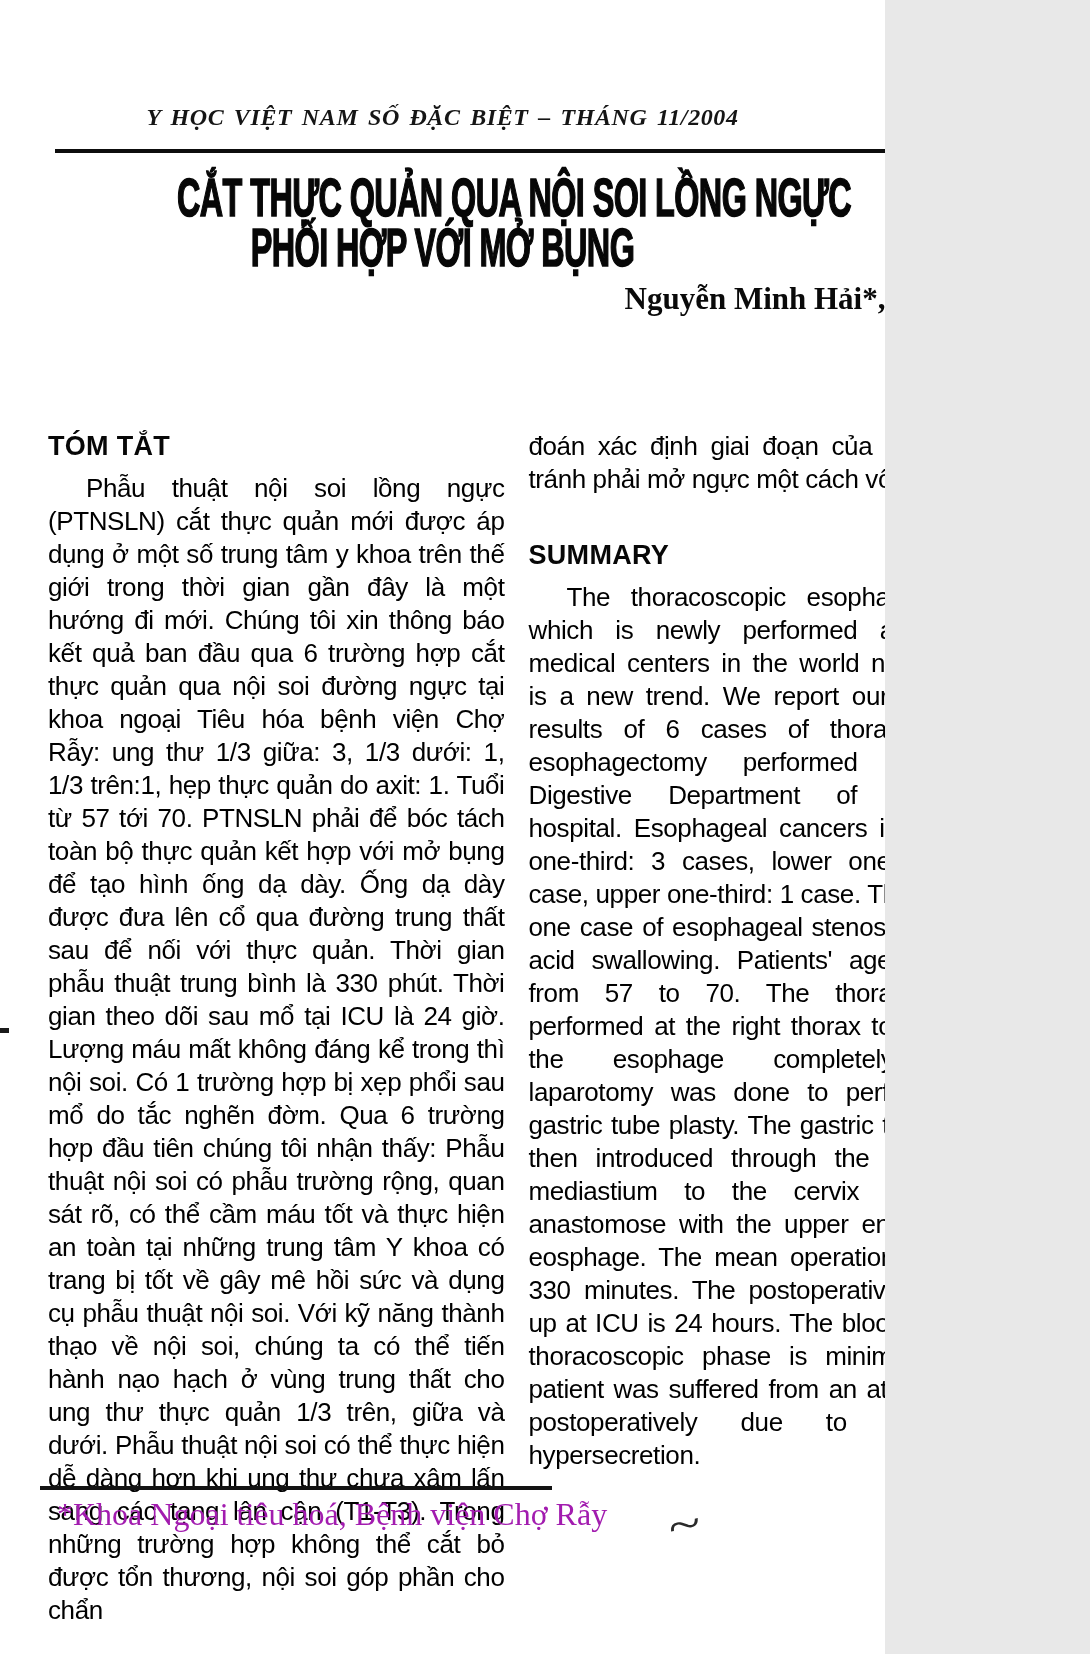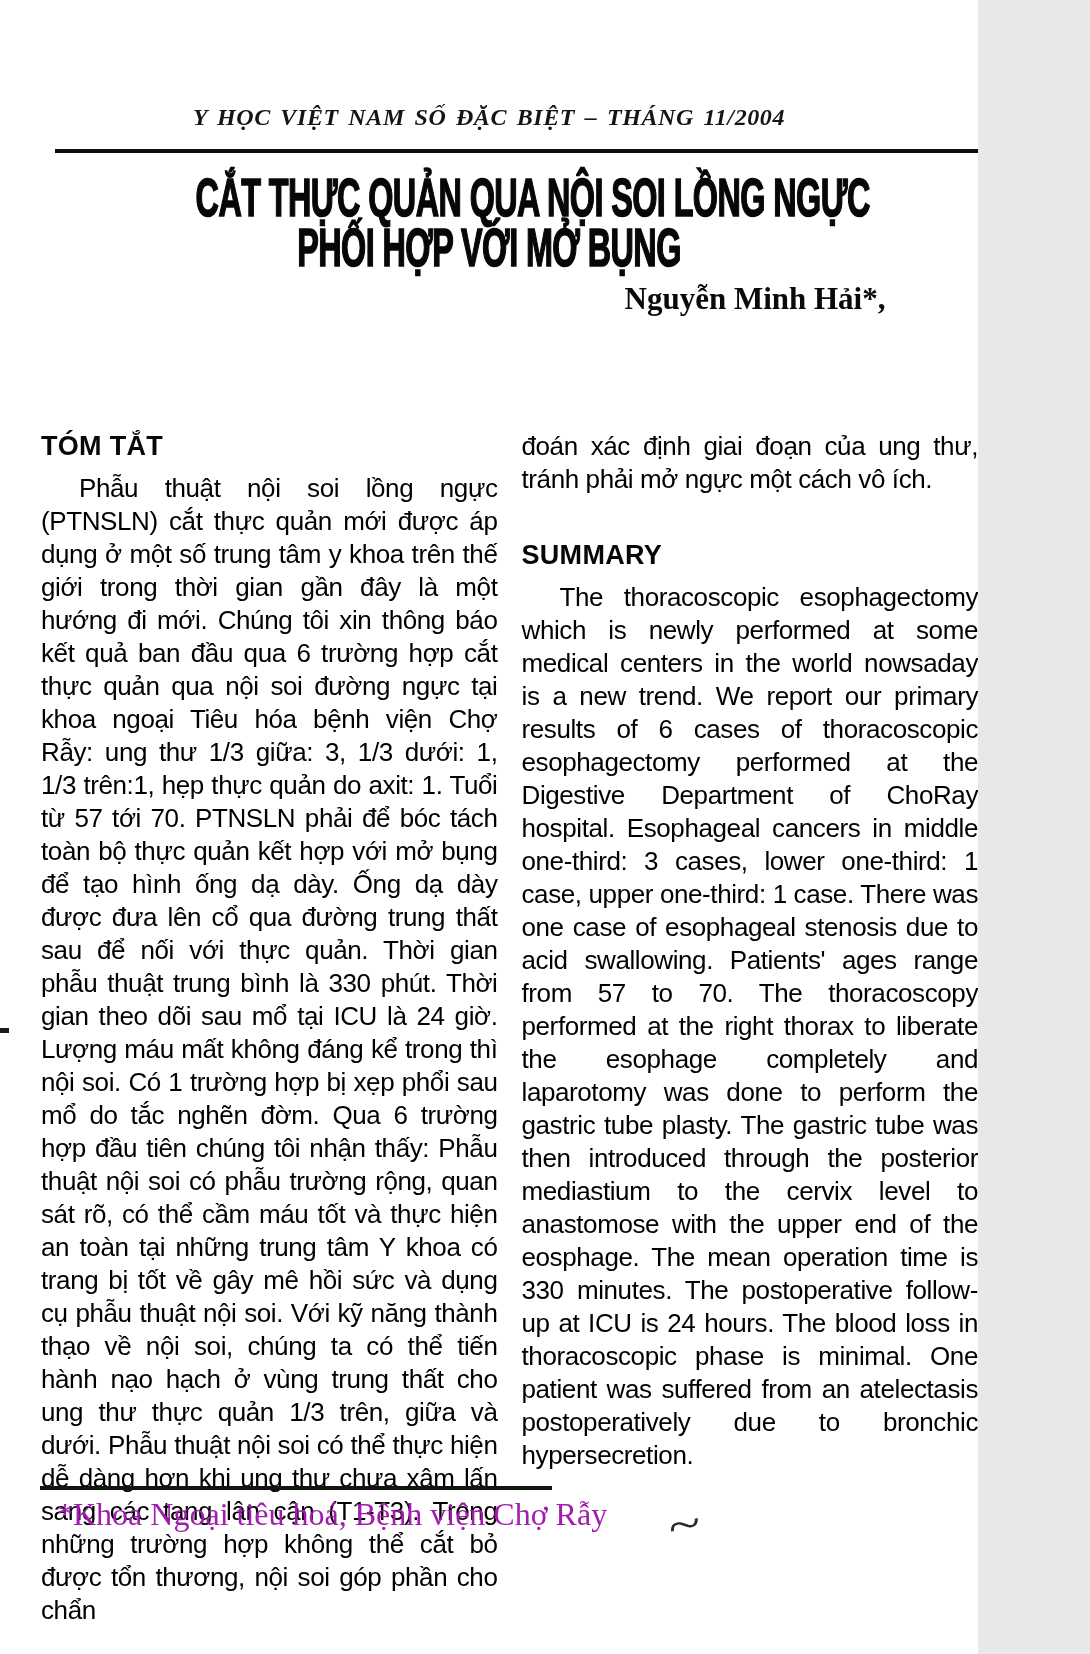--- a/index.html
+++ b/index.html
@@ -6,7 +6,7 @@
   html, body { background: #e8e8e8; }
   .page {
     position: relative;
-    width: 978px;
+    width: 885px;
     height: 1654px;
     background: #ffffff;
     overflow: hidden;

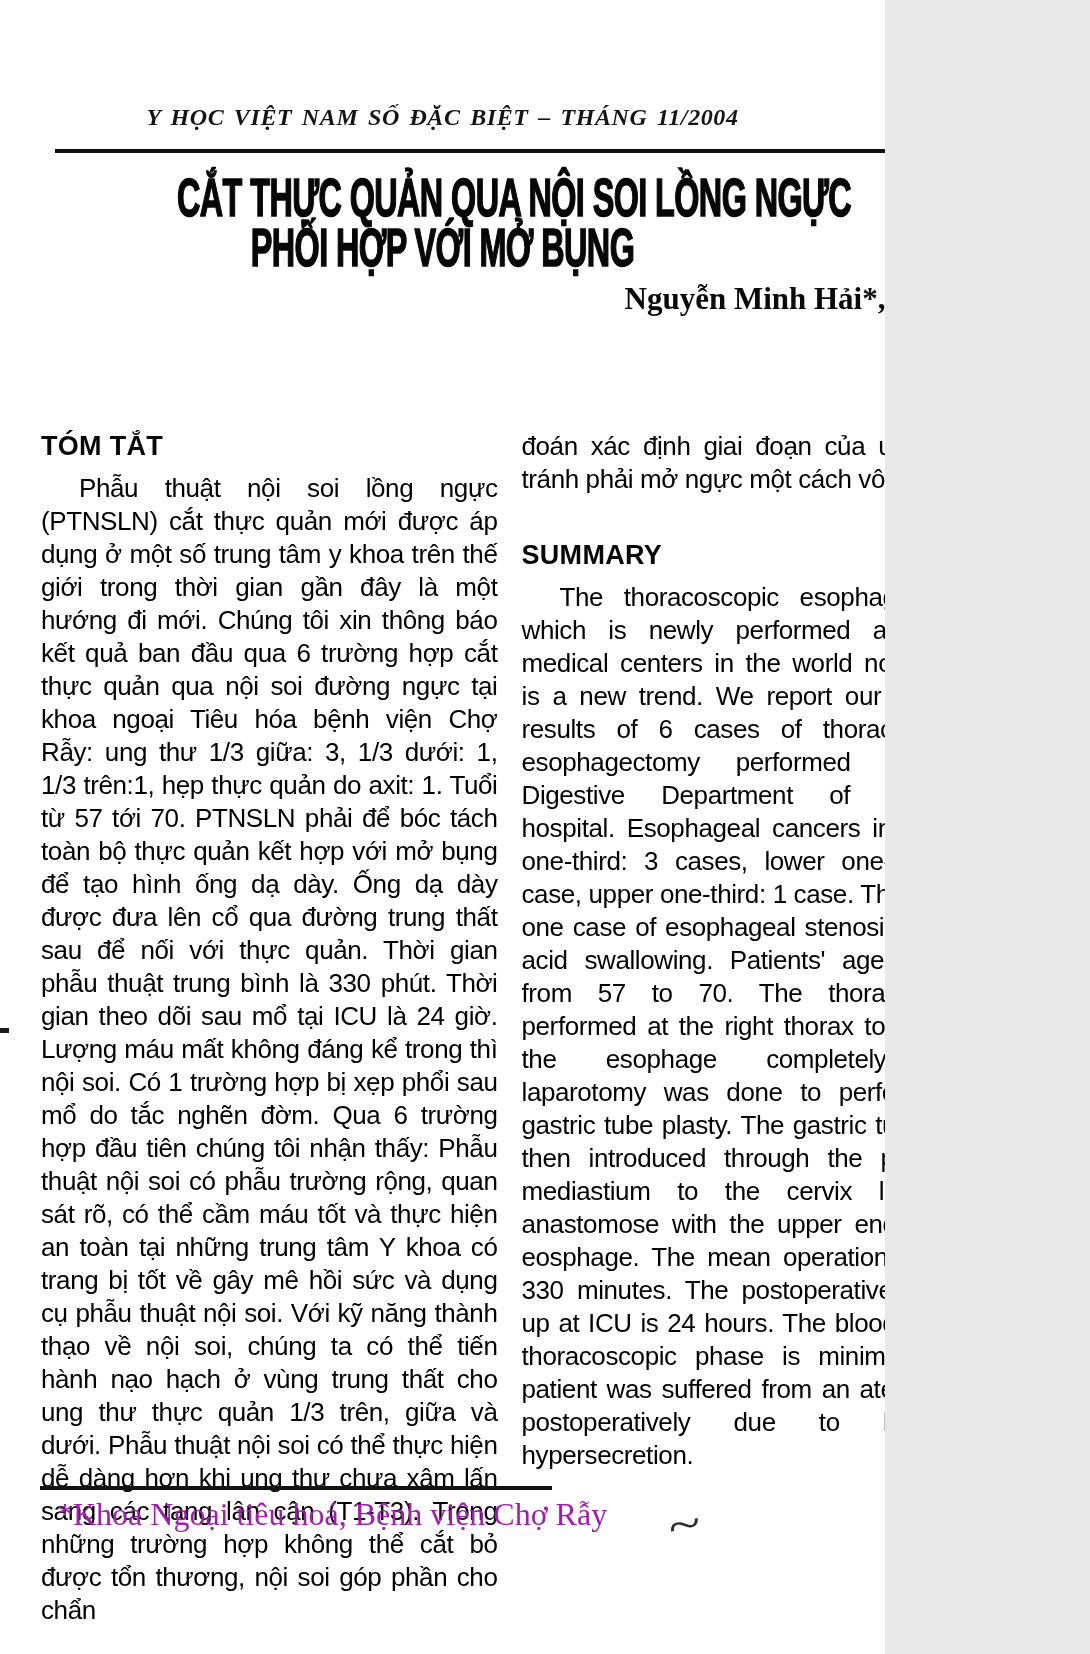--- a/index.html
+++ b/index.html
@@ -62,7 +62,7 @@
   }
   .columns {
     position: absolute;
-    top: 430px; left: 41px;
+    top: 430px; left: 48px;
     width: 937px;
     display: flex;
     gap: 24px;

